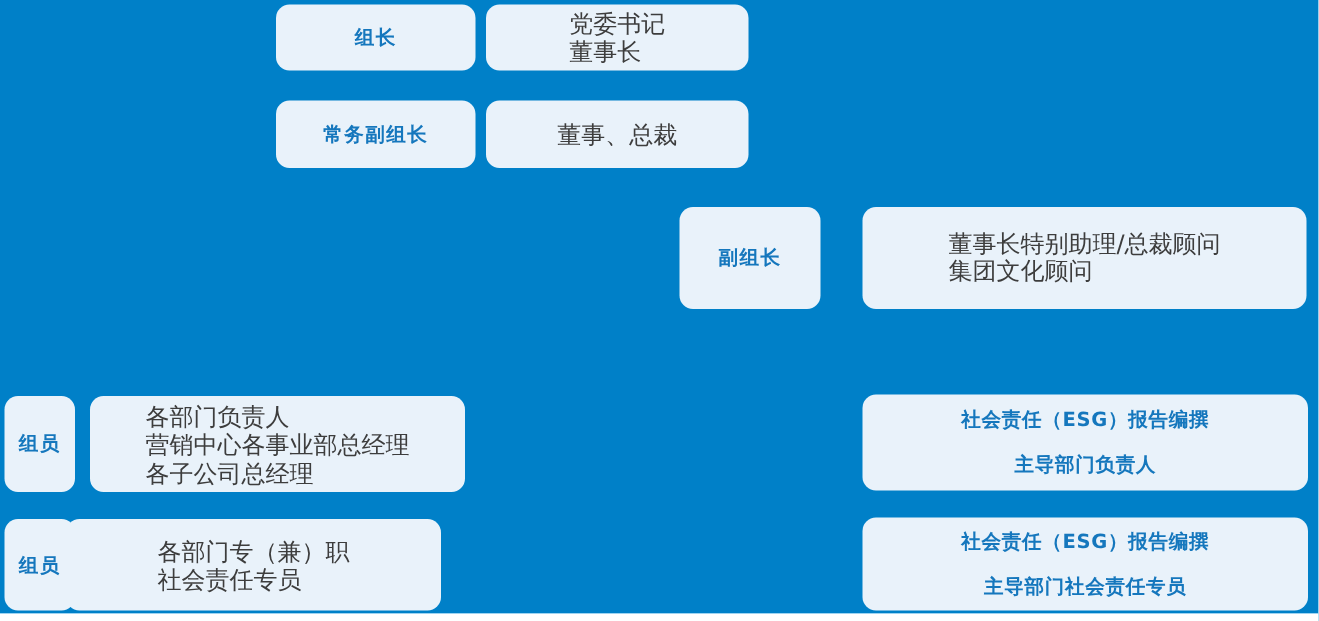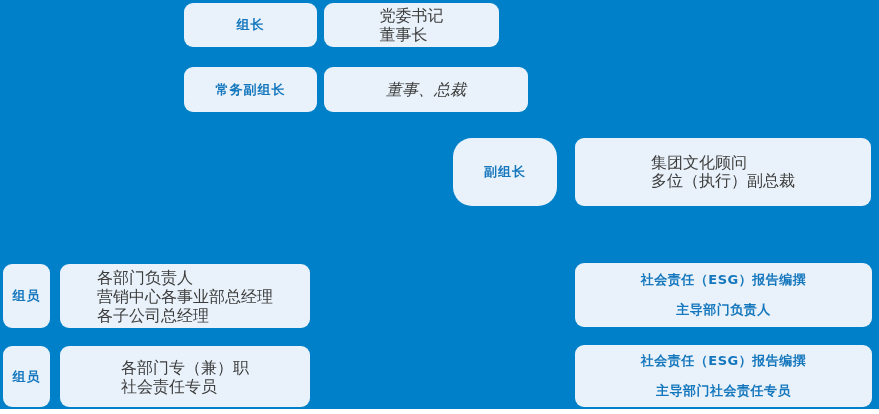--- a/index.html
+++ b/index.html
@@ -87,7 +87,7 @@
     <div class="box label-box" style="left:184px; top:67px; width:133px; height:45px;">
       <span>常务副组长</span>
     </div>
-    <div class="box value-box" style="left:324px; top:67px; width:204px; height:45px;font-style:italic;">
+    <div class="box value-box" style="left:324px; top:67px; width:175px; height:45px;">
       <div class="block">
         <div>董事、总裁</div>
       </div>

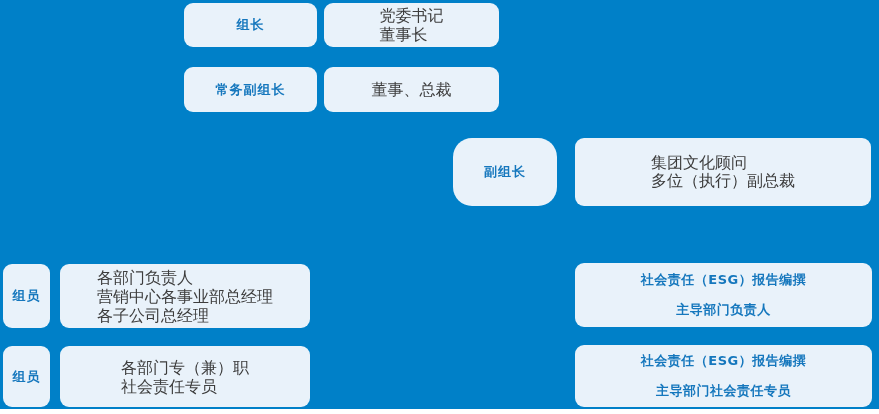--- a/index.html
+++ b/index.html
@@ -93,7 +93,7 @@
       </div>
     </div>
 
-    <div class="box label-box" style="left:453px; top:138px; width:104px; height:68px;border-radius:19px;">
+    <div class="box label-box" style="left:453px; top:138px; width:94px; height:68px;">
       <span>副组长</span>
     </div>
     <div class="box value-box tight" style="left:575px; top:138px; width:296px; height:68px;">

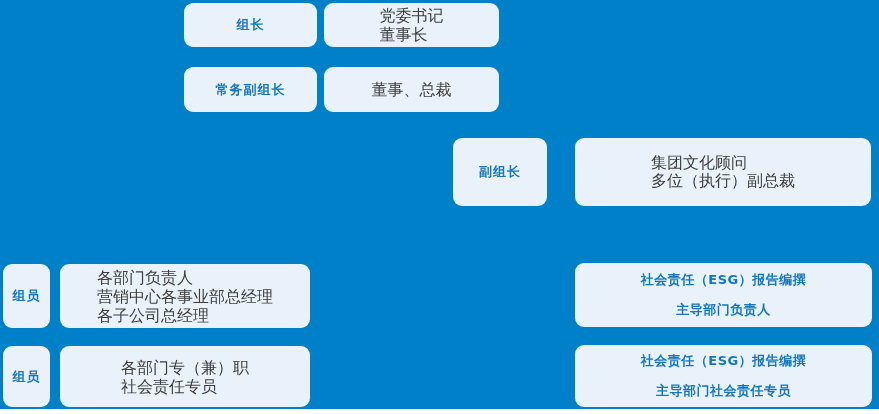--- a/index.html
+++ b/index.html
@@ -98,6 +98,7 @@
     </div>
     <div class="box value-box tight" style="left:575px; top:138px; width:296px; height:68px;">
       <div class="block">
+        <div>董事长特别助理/总裁顾问</div>
         <div>集团文化顾问</div>
         <div>多位（执行）副总裁</div>
       </div>

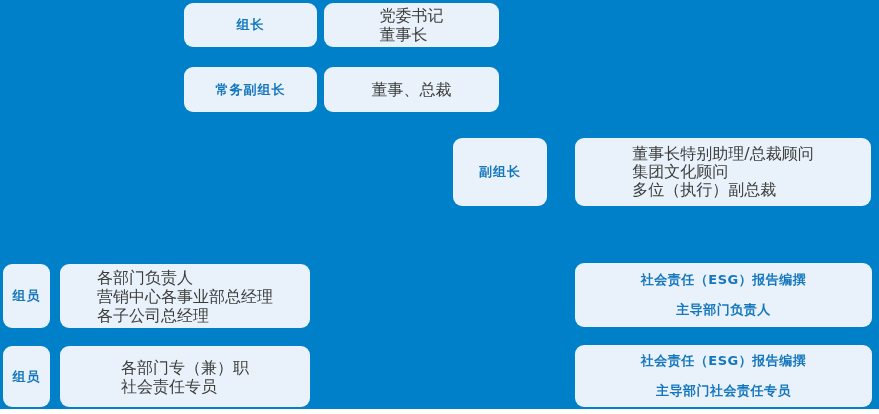--- a/index.html
+++ b/index.html
@@ -100,7 +100,6 @@
       <div class="block">
         <div>董事长特别助理/总裁顾问</div>
         <div>集团文化顾问</div>
-        <div>多位（执行）副总裁</div>
       </div>
     </div>
 

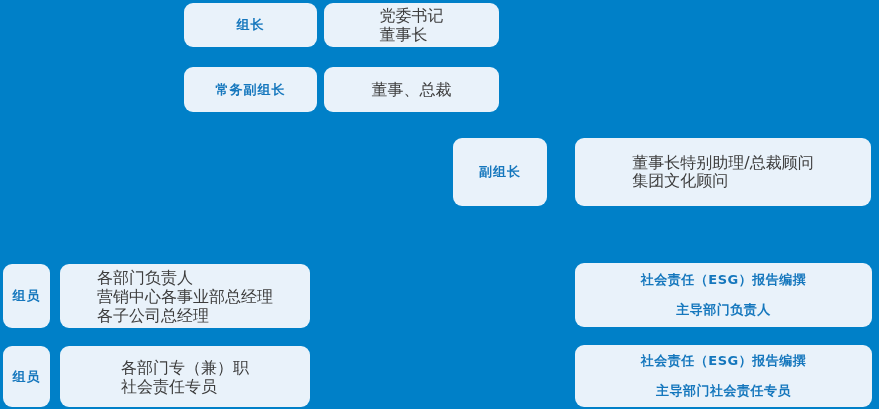--- a/index.html
+++ b/index.html
@@ -121,7 +121,7 @@
     <div class="box label-box" style="left:3px; top:346px; width:47px; height:61px;">
       <span>组员</span>
     </div>
-    <div class="box value-box" style="left:60px; top:346px; width:250px; height:61px;">
+    <div class="box value-box" style="left:44px; top:346px; width:250px; height:61px;">
       <div class="block">
         <div>各部门专（兼）职</div>
         <div>社会责任专员</div>

